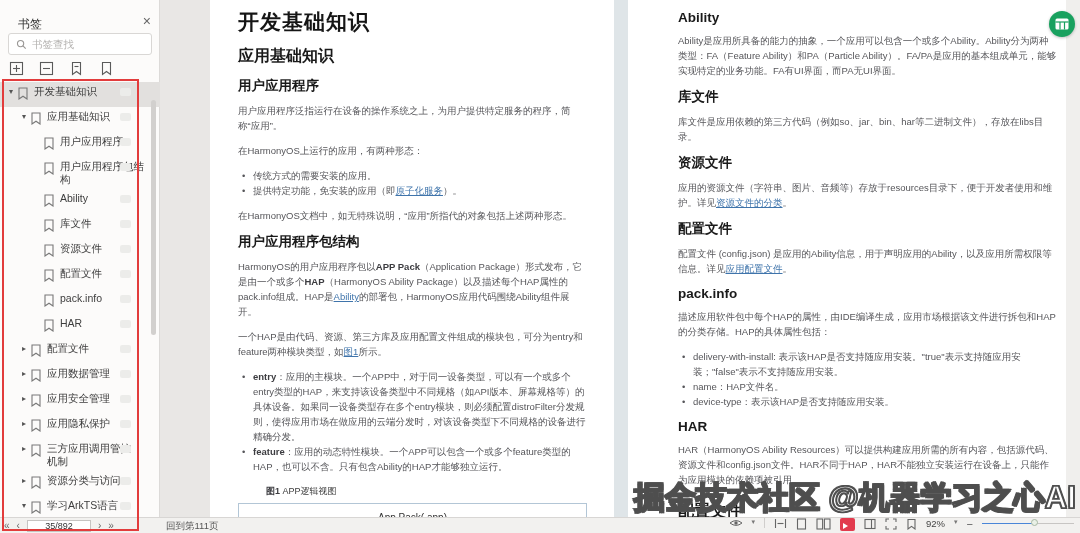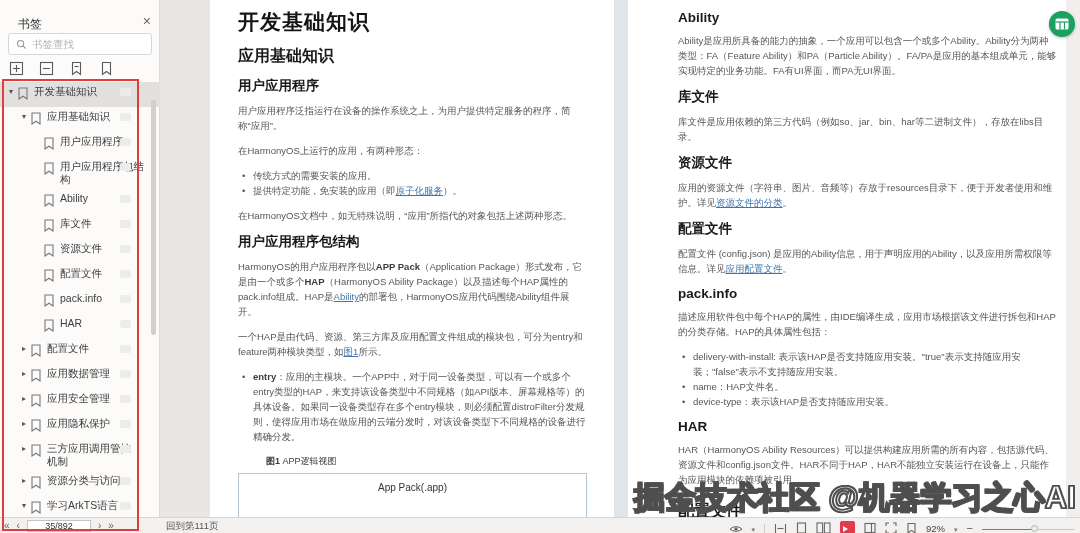--- a/index.html
+++ b/index.html
@@ -301,6 +301,7 @@
       <p><span>一个HAP是由代码、资源、第三方库及应用配置文件组成的模块包，可分为entry和feature两种模块类型，如</span><span class="run-l">图1</span><span>所示。</span></p>
       <ul>
         <li><span class="run-b">entry</span><span>：应用的主模块。一个APP中，对于同一设备类型，可以有一个或多个entry类型的HAP，来支持该设备类型中不同规格（如API版本、屏幕规格等）的具体设备。如果同一设备类型存在多个entry模块，则必须配置distroFilter分发规则，使得应用市场在做应用的云端分发时，对该设备类型下不同规格的设备进行精确分发。</span></li>
+        <li><span class="run-b">feature</span><span>：应用的动态特性模块。一个APP可以包含一个或多个feature类型的HAP，也可以不含。只有包含Ability的HAP才能够独立运行。</span></li>
       </ul>
       <p class="caption"><span class="run-b">图1</span><span> APP逻辑视图</span></p>
       <div id="diagram" style="border-color: rgb(179, 198, 214);">

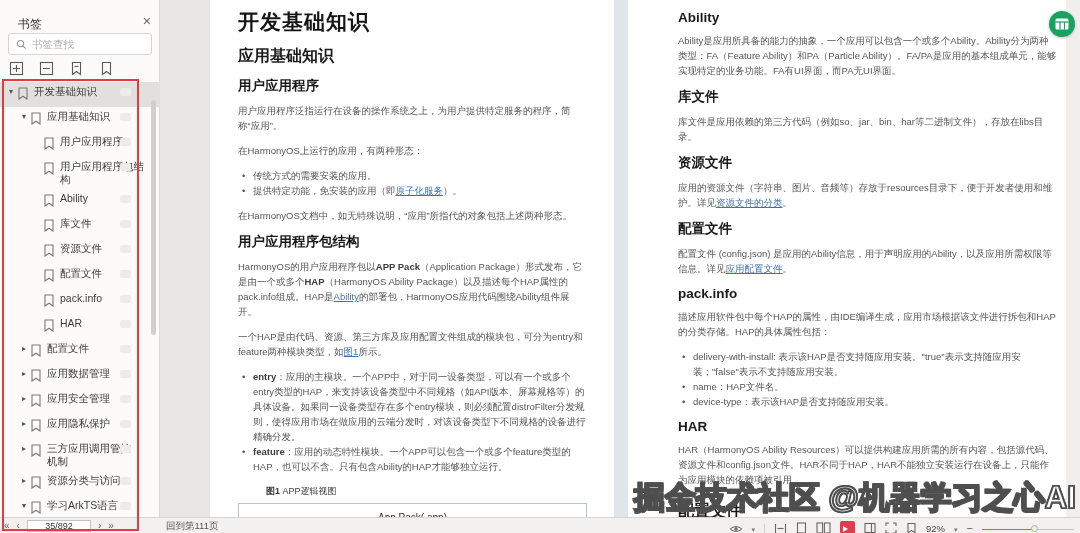--- a/index.html
+++ b/index.html
@@ -75,7 +75,7 @@
   #page-nav input { width:64px; height:12px; border:1px solid #c6c4c2; background:#fff;
     font-size:9px; text-align:center; color:#333; font-family:"Liberation Sans",sans-serif; }
   #back-link { position:absolute; left:166px; top:2px; color:#555; cursor:pointer; }
-  #sb-right { position:absolute; right:6px; top:0; height:16px; display:flex; align-items:flex-end; gap:9px; }
+  #sb-right { position:absolute; right:6px; top:0; height:16px; display:flex; align-items:flex-start; gap:9px; }
   #sb-right .ic { display:flex; align-items:center; cursor:pointer; }
   .vdiv { width:1px; height:10px; background:#d0cecc; }
   #play-btn { width:15px; height:13px; background:#e23b4e; border-radius:2px;

